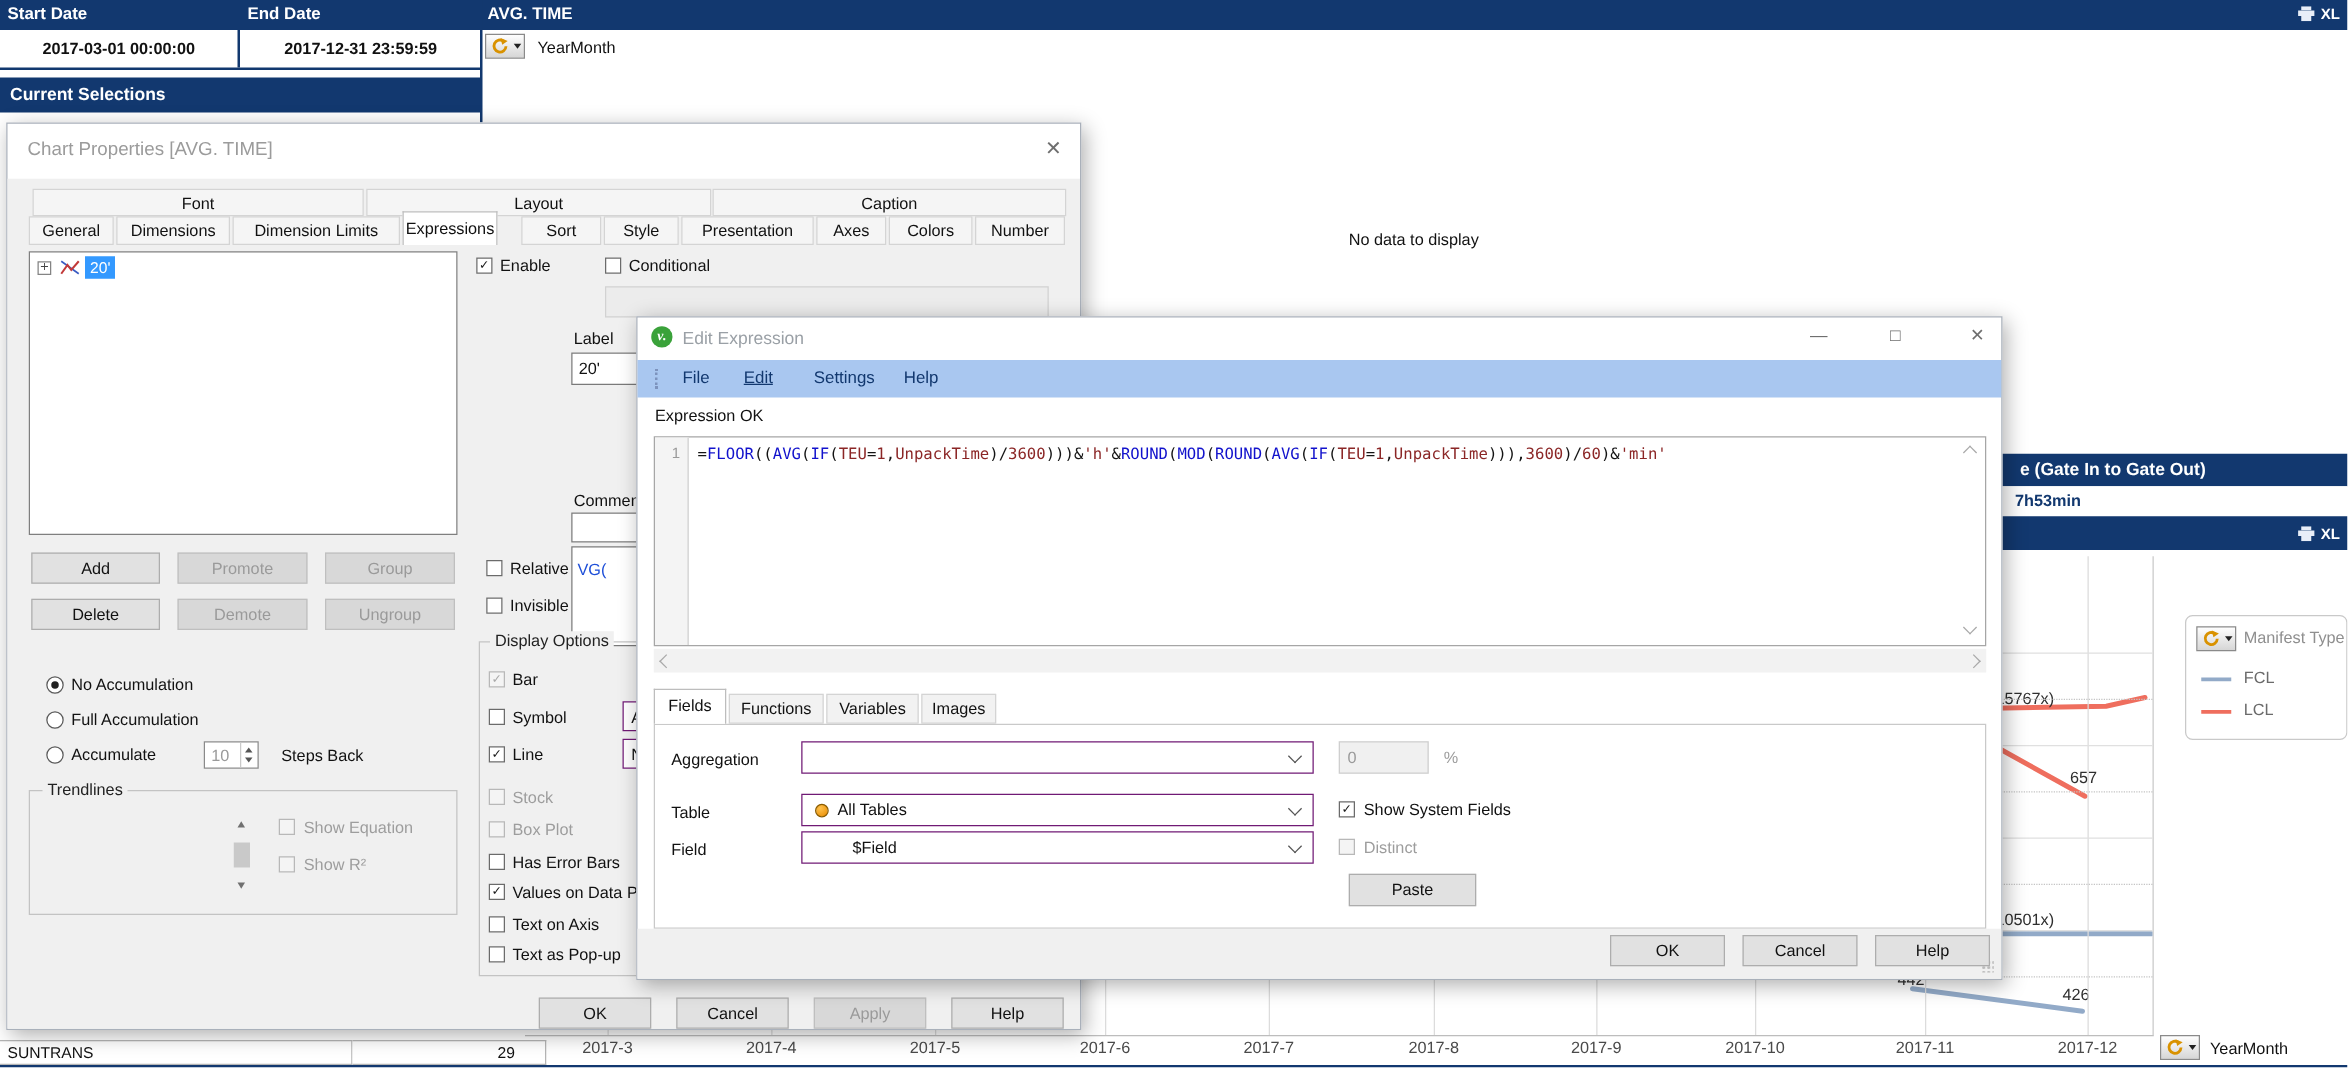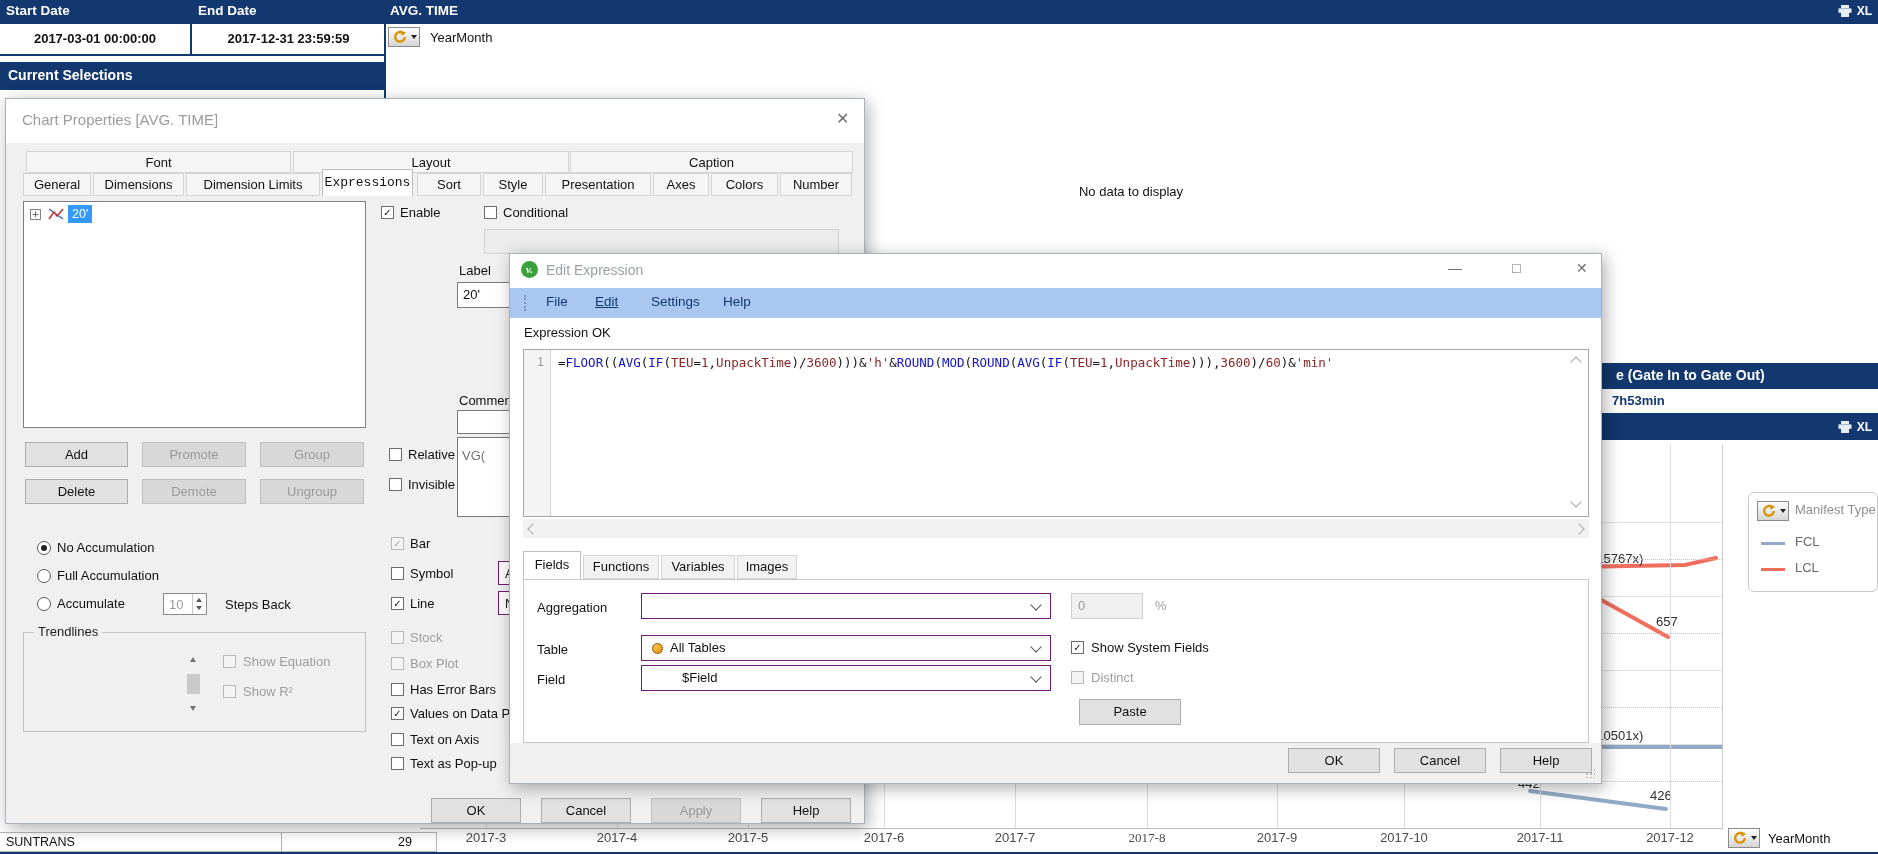--- a/index.html
+++ b/index.html
@@ -291,7 +291,7 @@
     <div class="tab" style="left: 17px; top: 74px; width: 68px; height: 23px; line-height: 22px;">General</div>
     <div class="tab" style="left: 87px; top: 74px; width: 91px; height: 23px; line-height: 22px;">Dimensions</div>
     <div class="tab" style="left: 180px; top: 74px; width: 134px; height: 23px; line-height: 22px;">Dimension Limits</div>
-    <div class="tab on" style="left: 316px; top: 70px; width: 91px; height: 27px; line-height: 26px; font-family: Liberation Mono, monospace;">Expressions</div>
+    <div class="tab on" style="left: 316px; top: 70px; width: 76px; height: 27px; line-height: 26px;">Expressions</div>
     <div class="tab" style="left: 411px; top: 74px; width: 64px; height: 23px; line-height: 22px;">Sort</div>
     <div class="tab" style="left: 477px; top: 74px; width: 60px; height: 23px; line-height: 22px;">Style</div>
     <div class="tab" style="left: 539px; top: 74px; width: 106px; height: 23px; line-height: 22px;">Presentation</div>

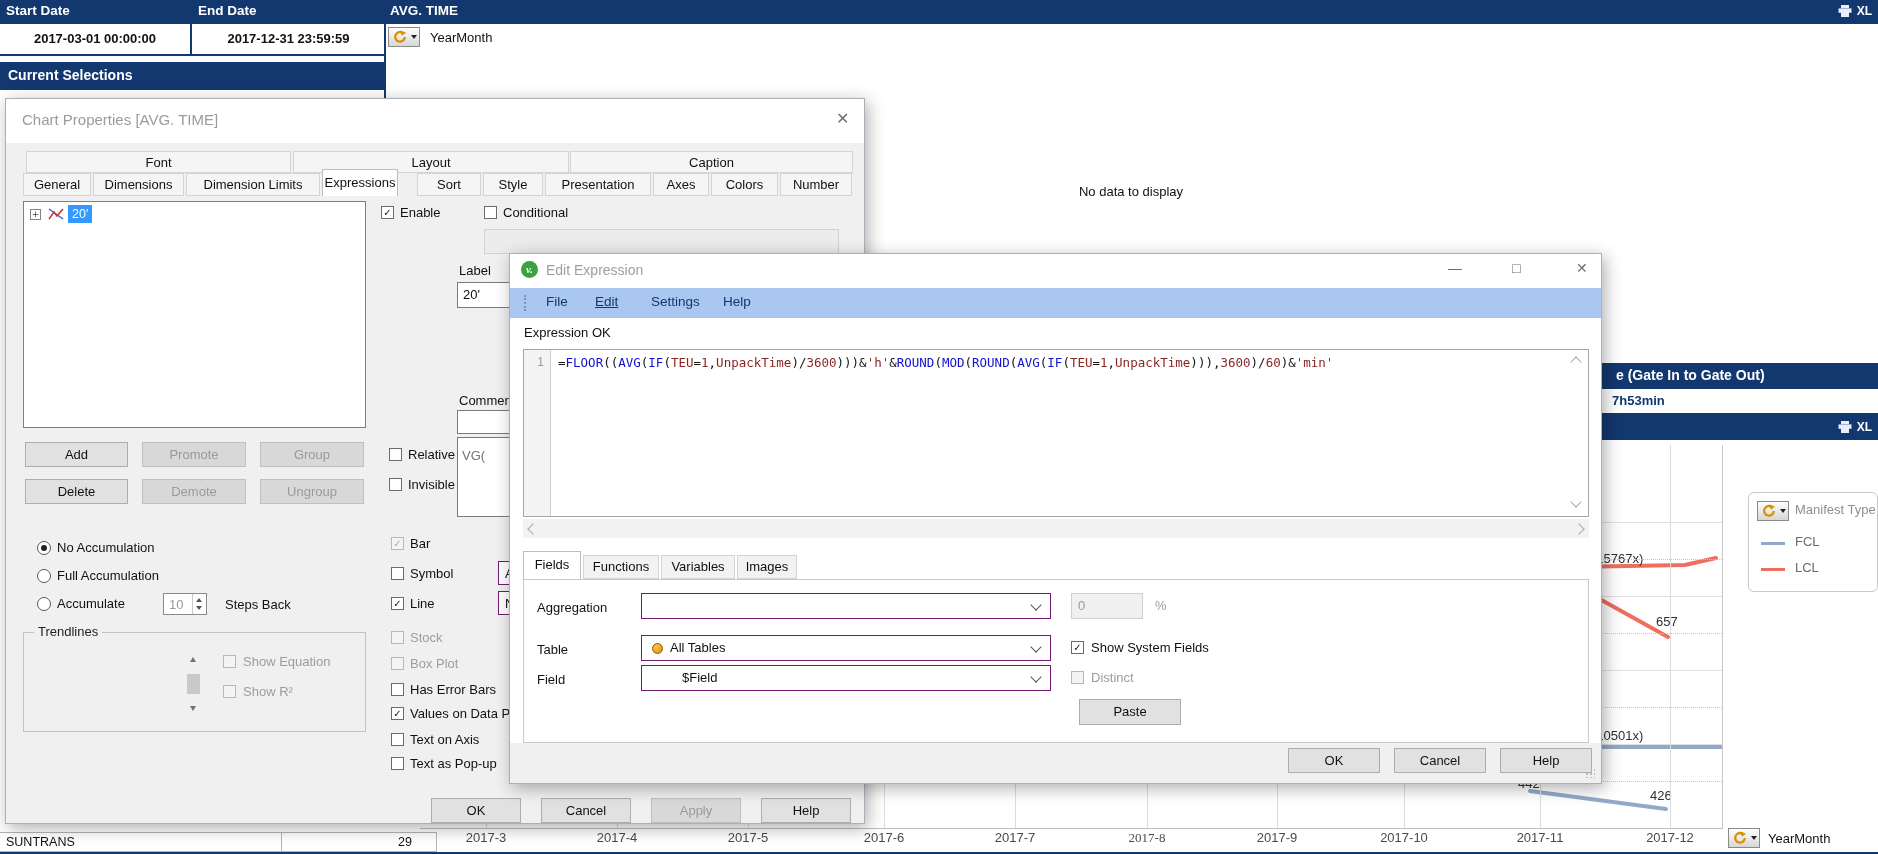--- a/index.html
+++ b/index.html
@@ -208,7 +208,7 @@
   </div>
   <div class="lbl" style="left:453px;top:320px">Definition</div>
   <div class="abs" style="left:451px;top:338px;width:140px;height:80px;background:#fff;border:1px solid #7a7a7a;box-sizing:border-box">
-    <div class="abs" style="left:4px;top:10px;color:#737373">VG(</div>
+    <div class="abs" style="left:4px;top:10px;color:#1d4ed8">VG(</div>
   </div>
   <div class="lbl" style="left:453px;top:294px">Comment</div>
   <div class="abs" style="left:451px;top:311px;width:140px;height:24px;background:#fff;border:1px solid #7a7a7a;box-sizing:border-box"></div>

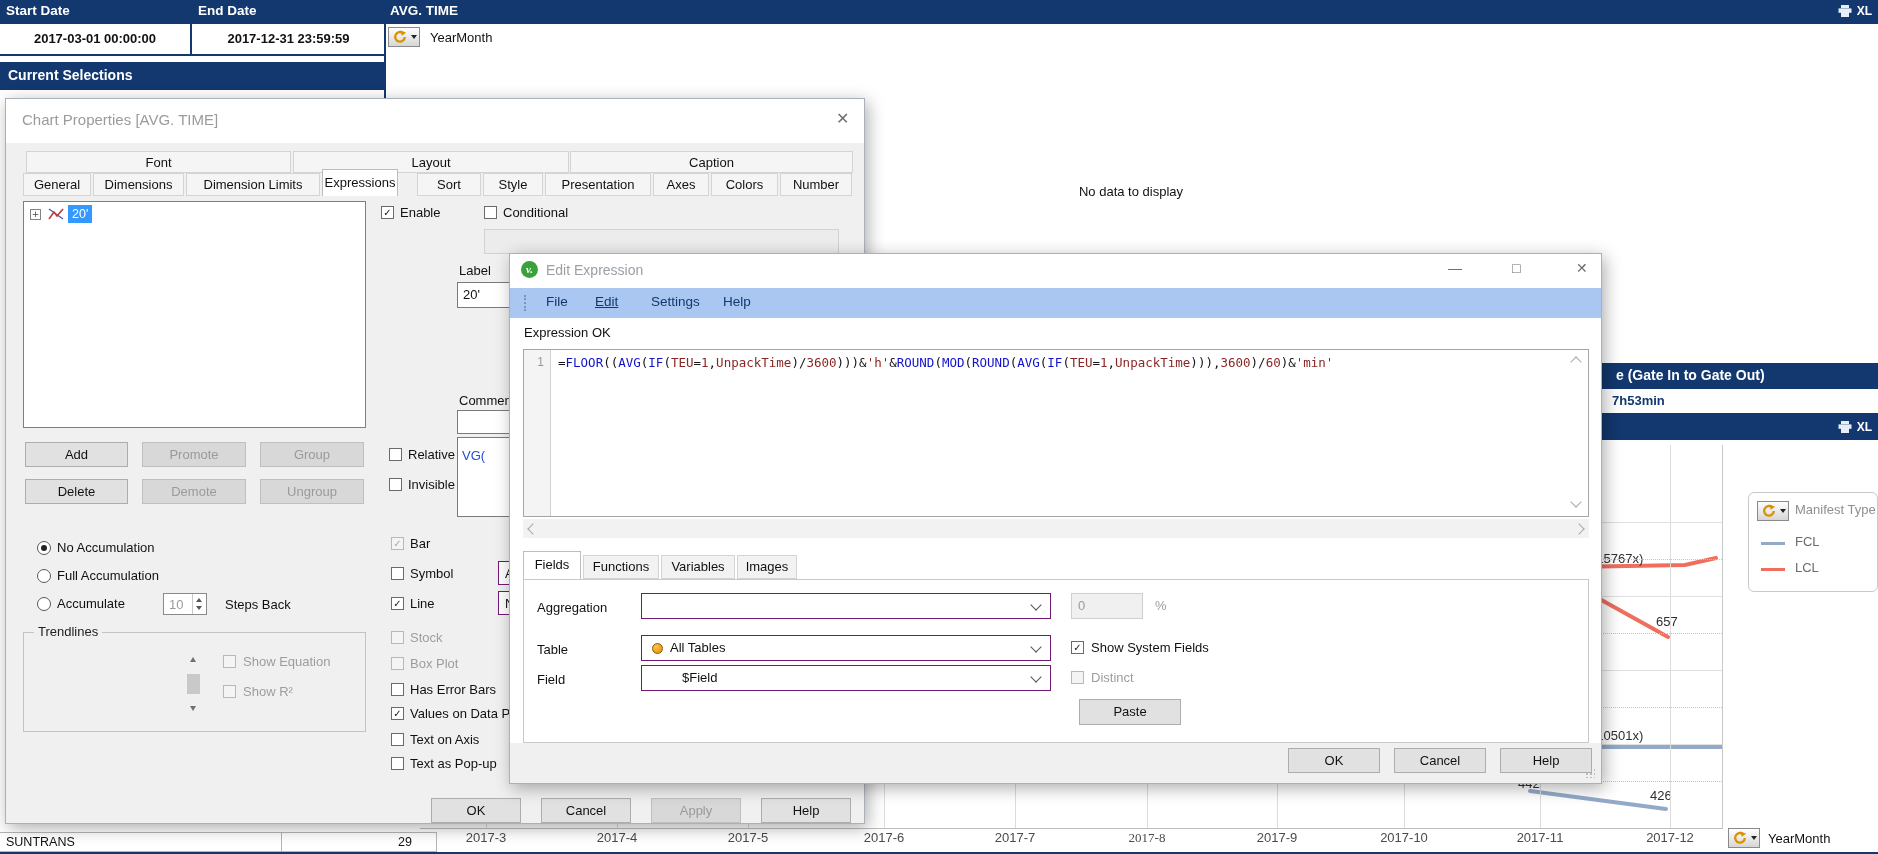--- a/index.html
+++ b/index.html
@@ -258,6 +258,9 @@
   <span class="cb" style="left:383px;top:379px"></span>
   <div class="lbl" style="left:402px;top:378px">Invisible</div>
 
+  <div class="fset" style="left:377px;top:414px;width:215px;height:266px">
+    <div class="fleg" style="left:8px">Display Options</div>
+  </div>
   <div id="do-items">
       <div class="cb dis" style="left: 385px; top: 438px; color: rgb(168, 168, 168);">✓</div>
       <div class="lbl" style="left: 404px; top: 437px;">Bar</div>

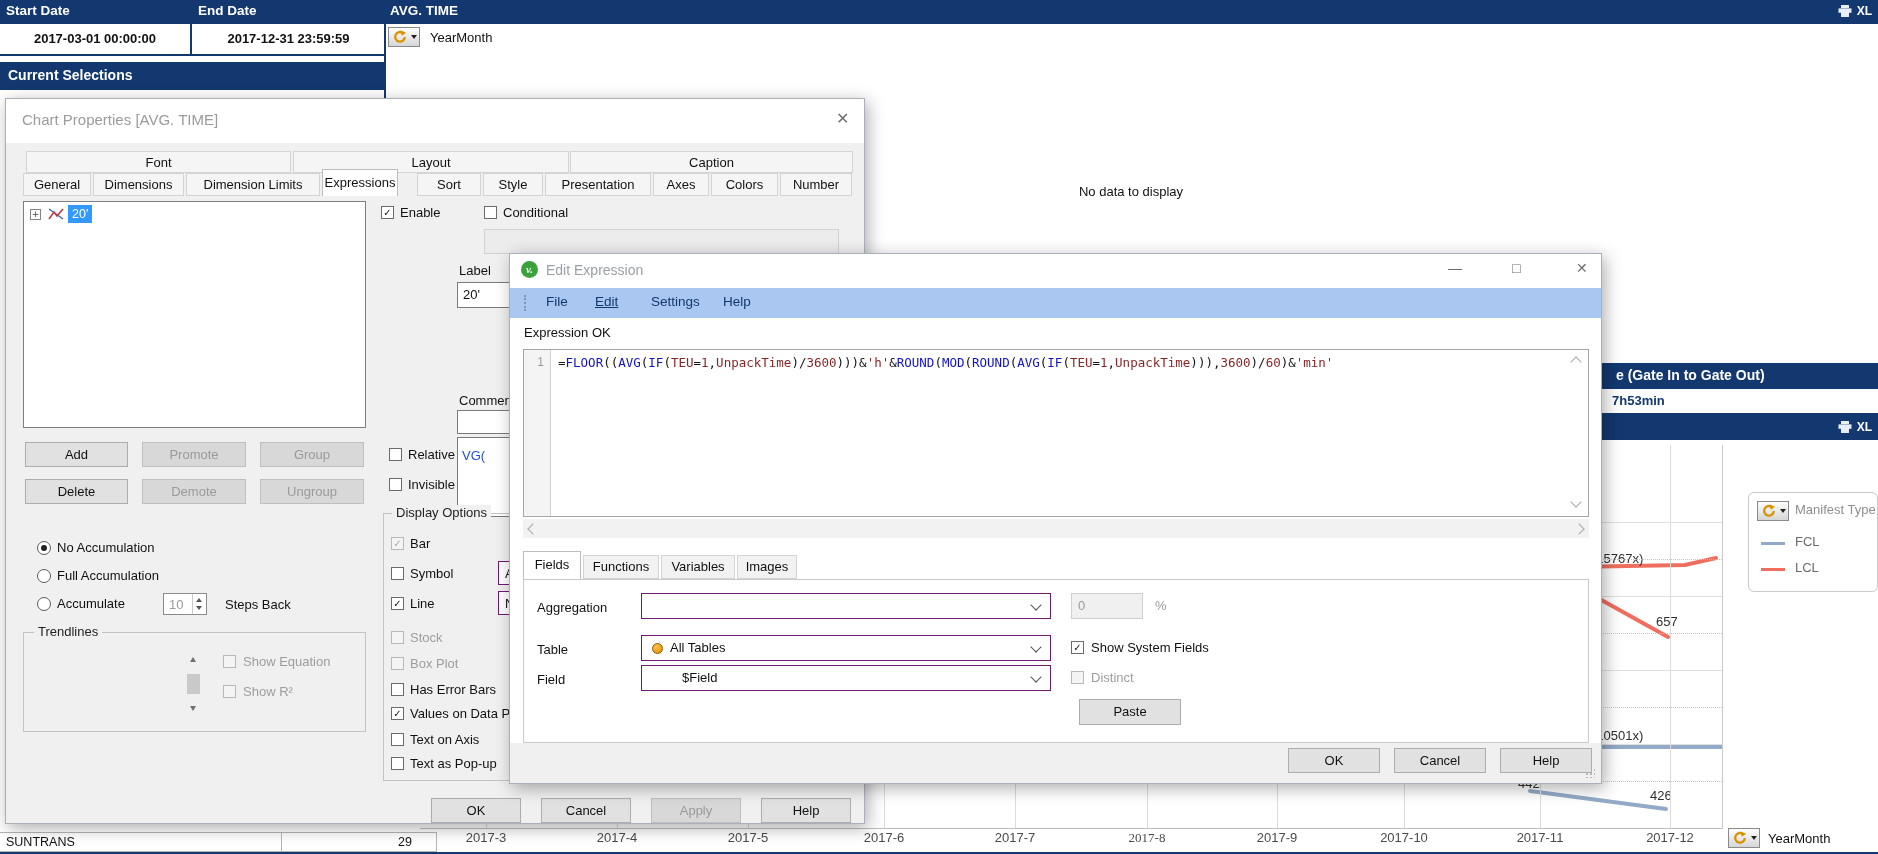--- a/index.html
+++ b/index.html
@@ -141,7 +141,7 @@
     <div style="position: absolute; left: 703px; top: 0px; width: 90px; text-align: center; color: rgb(74, 74, 74);">2017-5</div>
     <div style="position: absolute; left: 839px; top: 0px; width: 90px; text-align: center; color: rgb(74, 74, 74);">2017-6</div>
     <div style="position: absolute; left: 970px; top: 0px; width: 90px; text-align: center; color: rgb(74, 74, 74);">2017-7</div>
-    <div style="position: absolute; left: 1102px; top: 0px; width: 90px; text-align: center; color: rgb(74, 74, 74); font-family: Liberation Serif, serif;">2017-8</div>
+    <div style="position: absolute; left: 1102px; top: 0px; width: 90px; text-align: center; color: rgb(74, 74, 74);">2017-8</div>
     <div style="position: absolute; left: 1232px; top: 0px; width: 90px; text-align: center; color: rgb(74, 74, 74);">2017-9</div>
     <div style="position: absolute; left: 1359px; top: 0px; width: 90px; text-align: center; color: rgb(74, 74, 74);">2017-10</div>
     <div style="position: absolute; left: 1495px; top: 0px; width: 90px; text-align: center; color: rgb(74, 74, 74);">2017-11</div>

